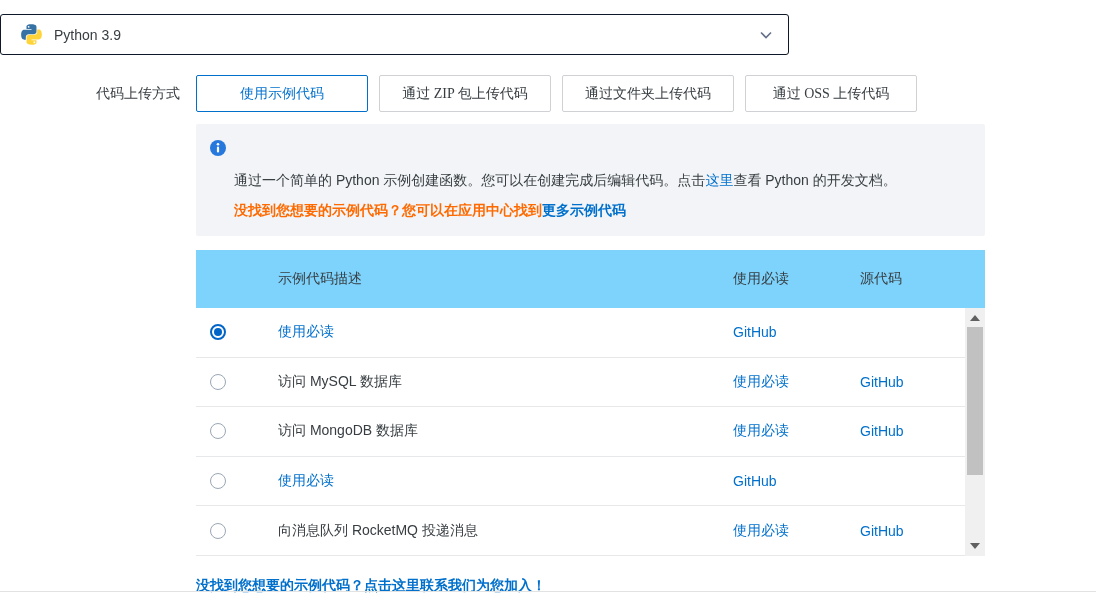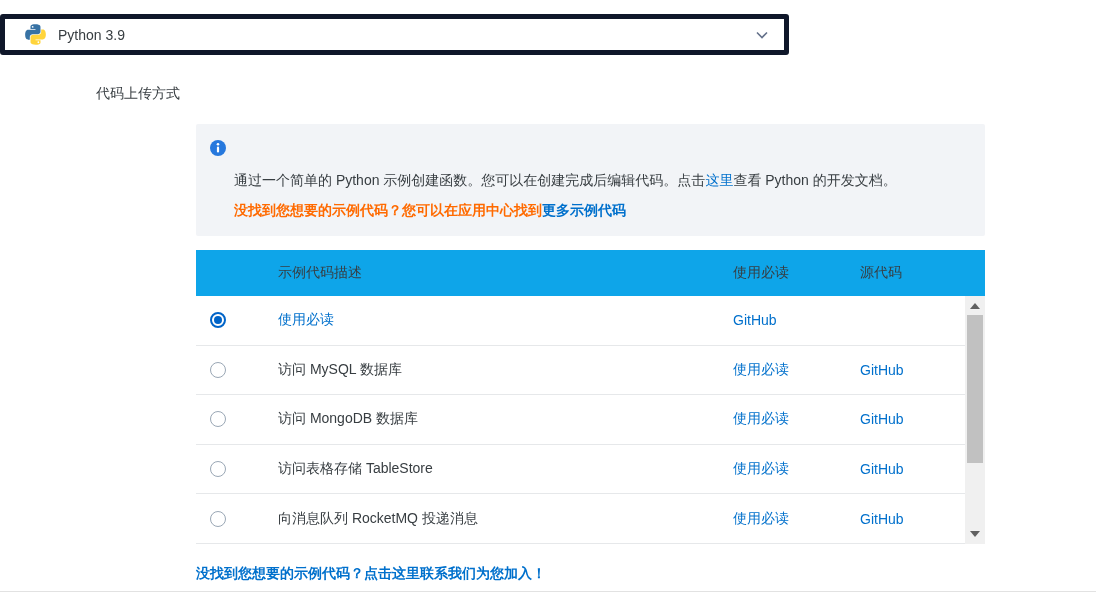--- a/index.html
+++ b/index.html
@@ -21,7 +21,7 @@
   .runtime-row { margin-top:14px; }
   .runtime-row .row-label { line-height:41px; }
   .select-box {
-    width:789px; height:41px; border:5px solid #0f172a; border-radius:3px;
+    width:789px; height:41px; border:1px solid #0f172a; border-radius:3px;
     display:flex; align-items:center; padding:0 14px 0 20px; background:#fff;
     cursor:pointer;
   }

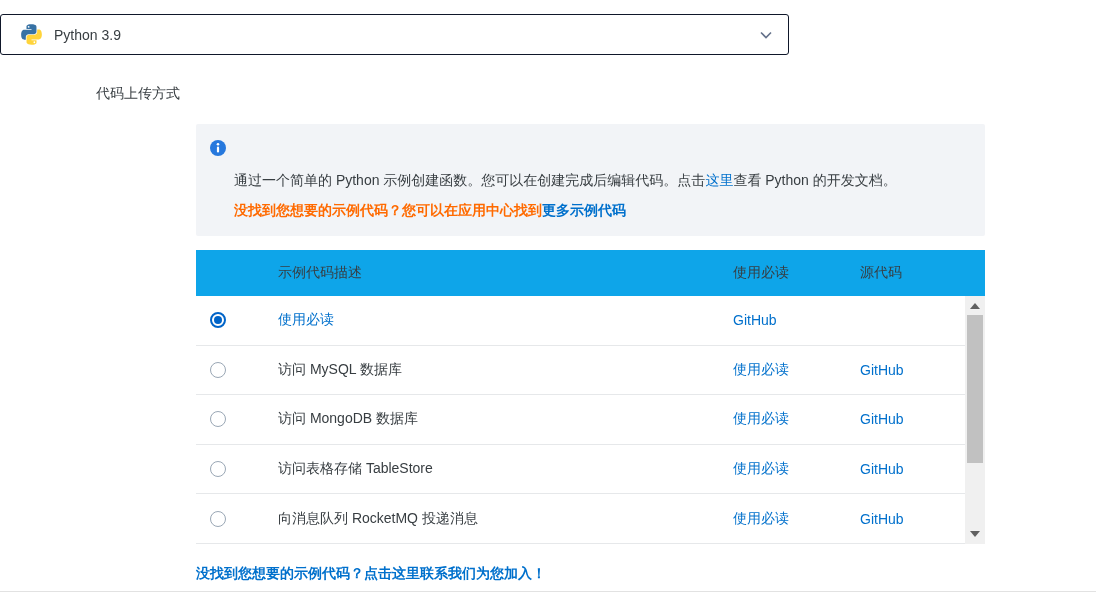--- a/index.html
+++ b/index.html
@@ -125,6 +125,12 @@
   
   <div class="form-row upload-row">
     <div class="row-label">代码上传方式</div>
+    <div class="tabs">
+      <div class="tab active">使用示例代码</div>
+      <div class="tab">通过 ZIP 包上传代码</div>
+      <div class="tab">通过文件夹上传代码</div>
+      <div class="tab">通过 OSS 上传代码</div>
+    </div>
   </div>
 
   

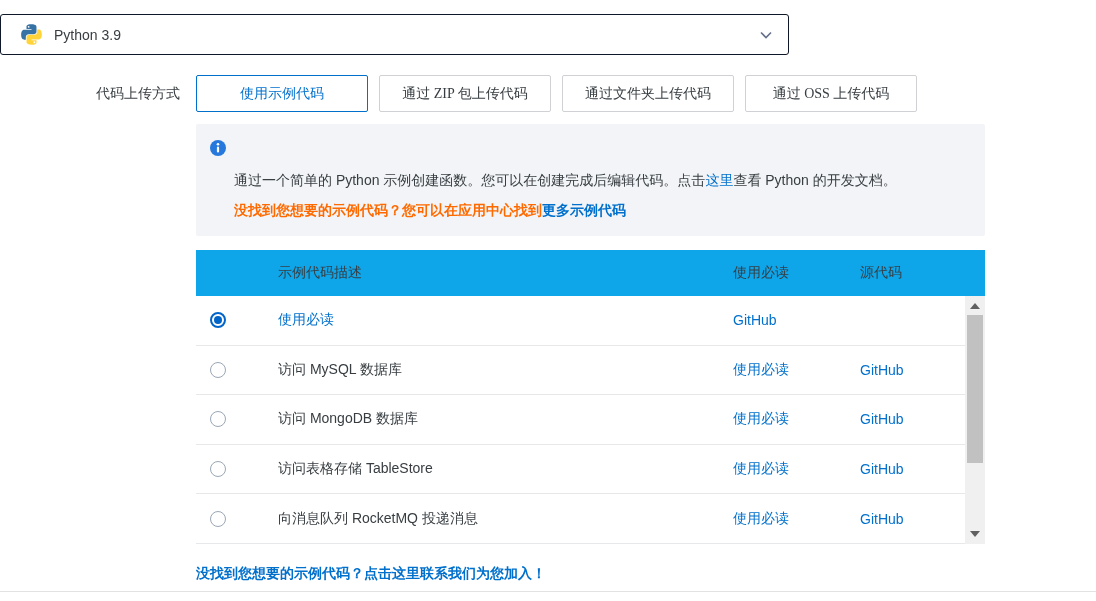--- a/index.html
+++ b/index.html
@@ -58,7 +58,7 @@
   .sample-table { position:relative; margin:14px 0 0 196px; width:789px; }
   .t-header {
     display:grid; grid-template-columns:82px 455px 127px 1fr;
-    height:46px; align-items:center; background:#0ea5e9; color:#373d41;
+    height:58px; align-items:center; background:#7dd3fc; color:#373d41;
   }
   .t-body { position:relative; }
   .t-row {

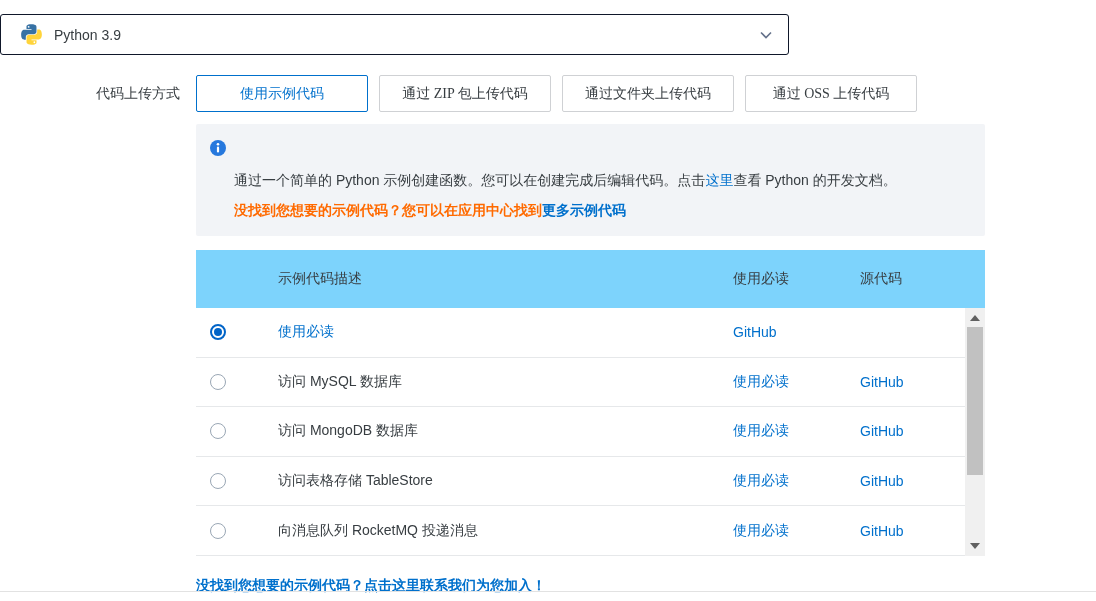--- a/index.html
+++ b/index.html
@@ -188,7 +188,6 @@
         <div class="cell-radio">
             <span class="radio"></span>
           </div>
-        <div>访问表格存储 TableStore</div>
         <div><a class="link">使用必读</a></div>
         <div><a class="link">GitHub</a></div>
       </div>

